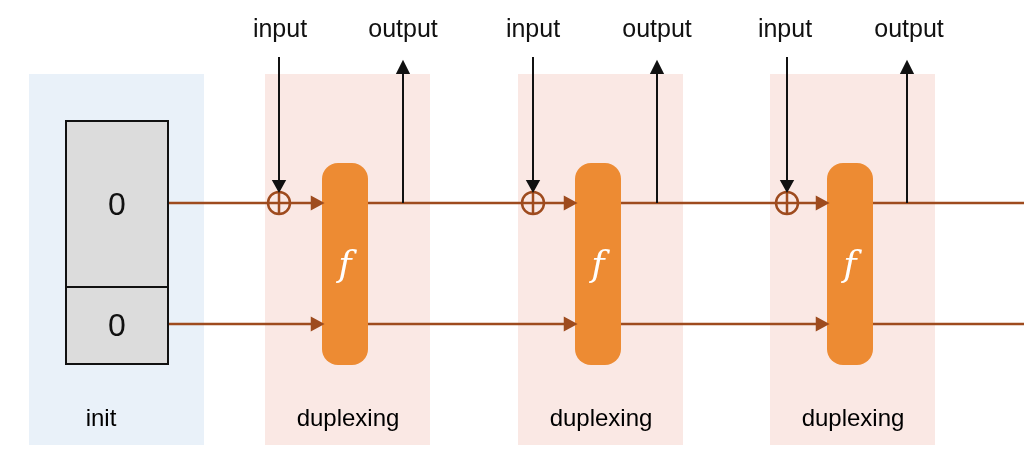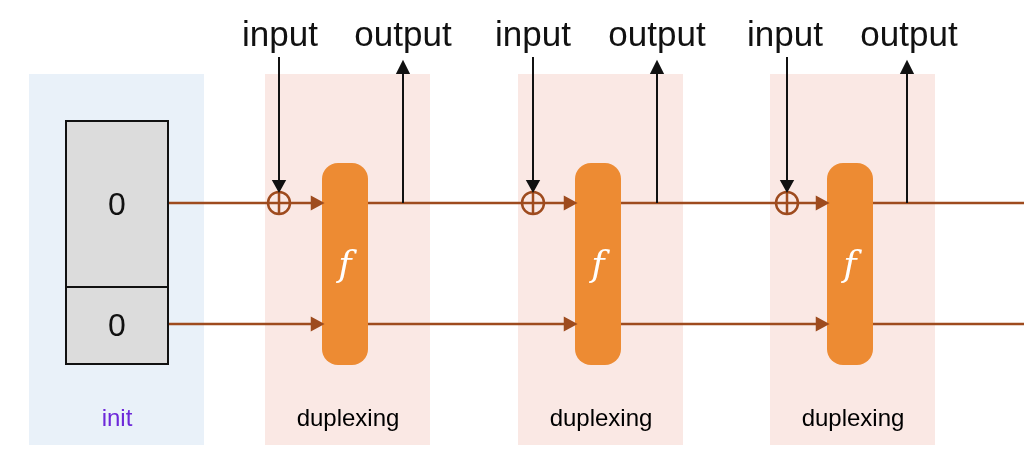--- a/index.html
+++ b/index.html
@@ -56,7 +56,7 @@
   .io-label {
     position: absolute; top: 14px;
     transform: translateX(-50%);
-    font-size: 35px; color: #111111;
+    font-size: 25px; color: #111111;
     white-space: nowrap;
   }
   .io-label.in1 { left: 280px; }

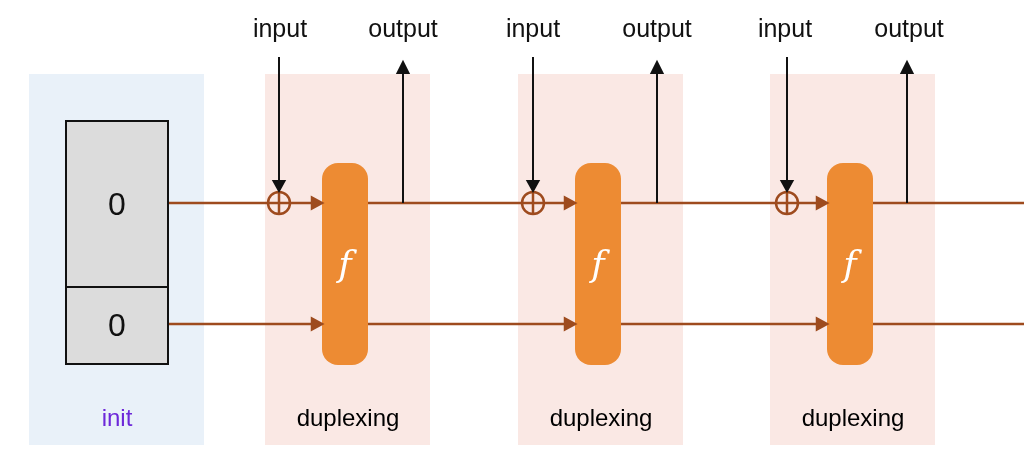--- a/index.html
+++ b/index.html
@@ -72,7 +72,7 @@
     font-size: 24px;
     white-space: nowrap;
   }
-  .block-label.init { left: 117px; color: #6d28d9; }
+  .block-label.init { left: 101px; color: #000000; }
   .block-label.dup { color: #000000; }
   .block-label.d1 { left: 348px; }
   .block-label.d2 { left: 601px; }

